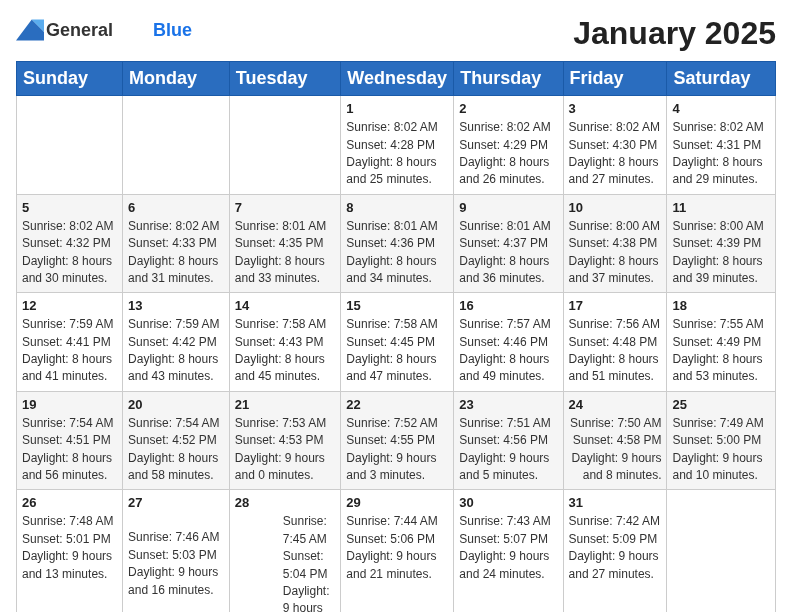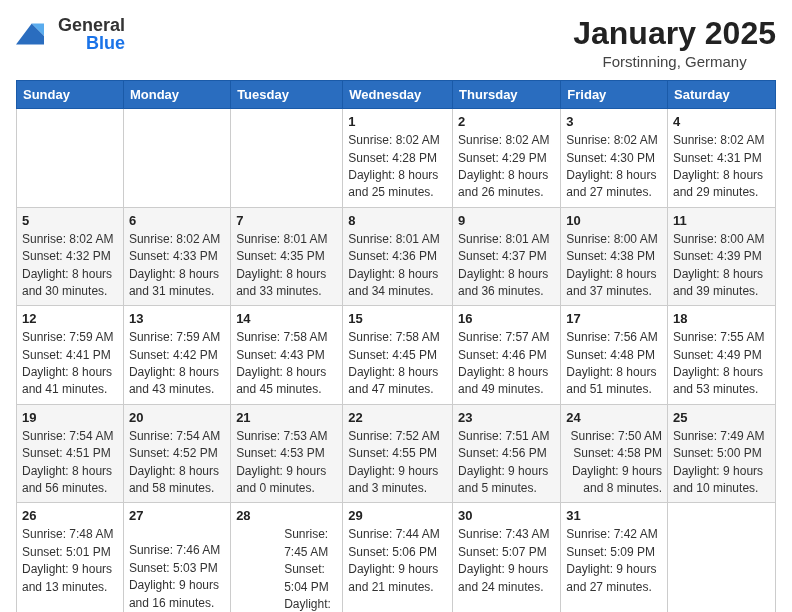--- a/index.html
+++ b/index.html
@@ -28,9 +28,8 @@
     }
     .logo-text {
       display: flex;
-      flex-direction: column;
+      flex-direction: row;
       line-height: 1;
-      text-align: right;
     }
     .logo-general {
       font-size: 18px;

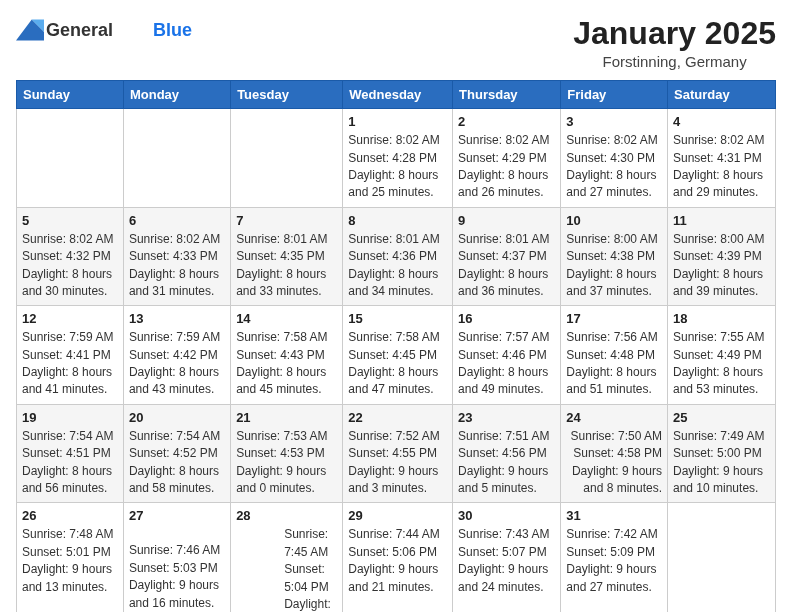--- a/index.html
+++ b/index.html
@@ -124,7 +124,6 @@
     </div>
     <div class="title-block">
       <div class="cal-title">January 2025</div>
-      <div class="cal-subtitle">Forstinning, Germany</div>
     </div>
   </div>
 

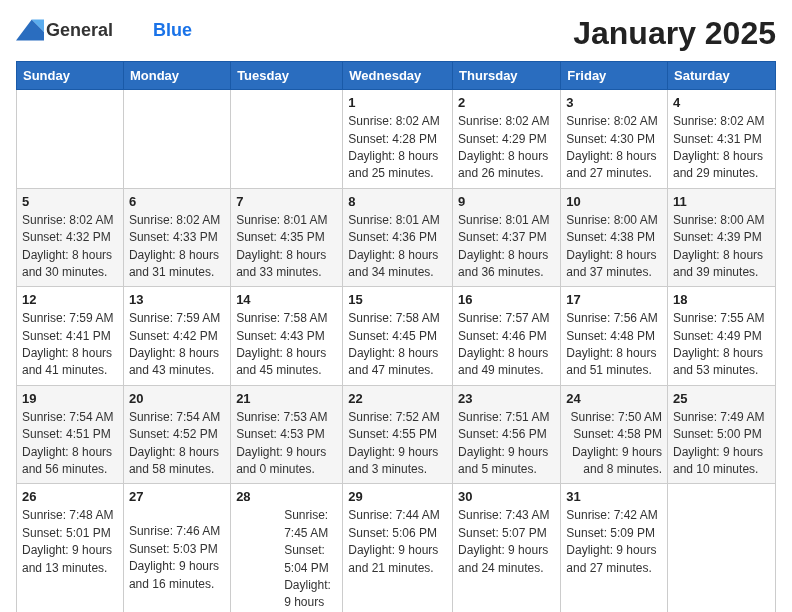--- a/index.html
+++ b/index.html
@@ -69,7 +69,7 @@
     .calendar th {
       background: #2a6dbf;
       color: #fff;
-      font-size: 13px;
+      font-size: 18px;
       font-weight: bold;
       padding: 6px 6px;
       text-align: left;

